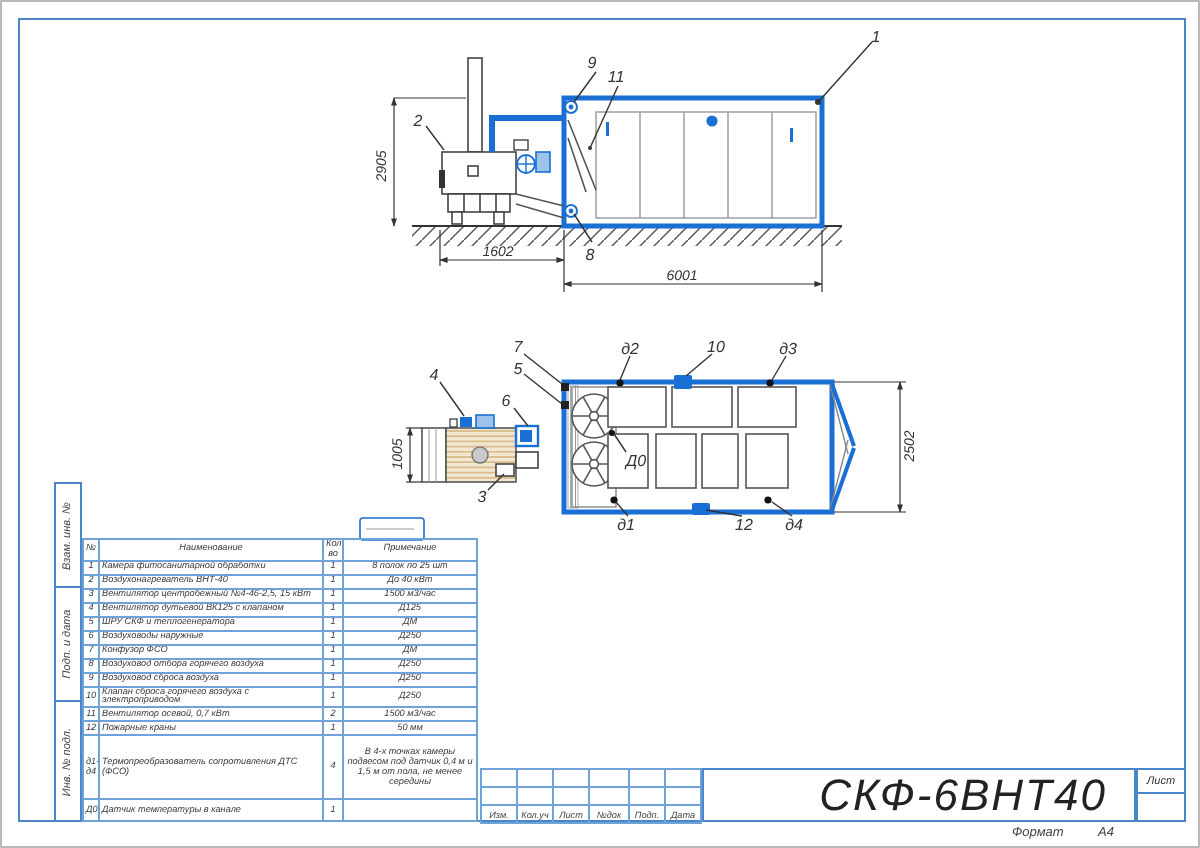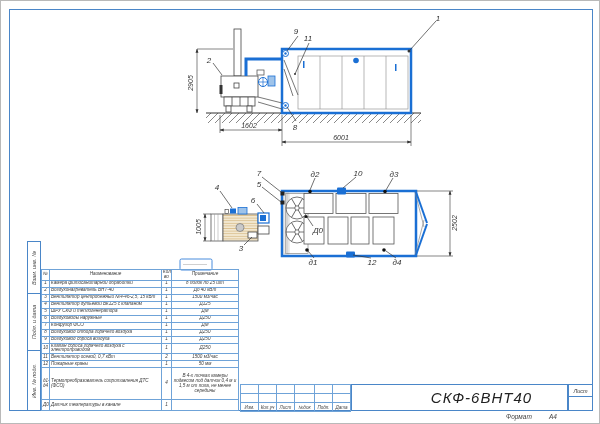--- a/index.html
+++ b/index.html
@@ -36,7 +36,7 @@
   
   .docbox{left:350px;top:383px;width:217px;height:27px;border:1px solid #4a86c8;
           display:flex;align-items:center;justify-content:center;}
-  .docbox span{font-size:15px;font-style:italic;color:#222;letter-spacing:1px;margin-left:44px;}
+  .docbox span{font-size:22px;font-style:italic;color:#222;letter-spacing:1px;margin-left:44px;}
   .listcol-top{left:567px;top:383px;width:25px;height:13px;border:1px solid #4a86c8;
           display:flex;align-items:center;justify-content:center;font-size:5.5px;font-style:italic;}
   .listcol-bot{left:567px;top:395px;width:25px;height:15px;border:1px solid #4a86c8;}

